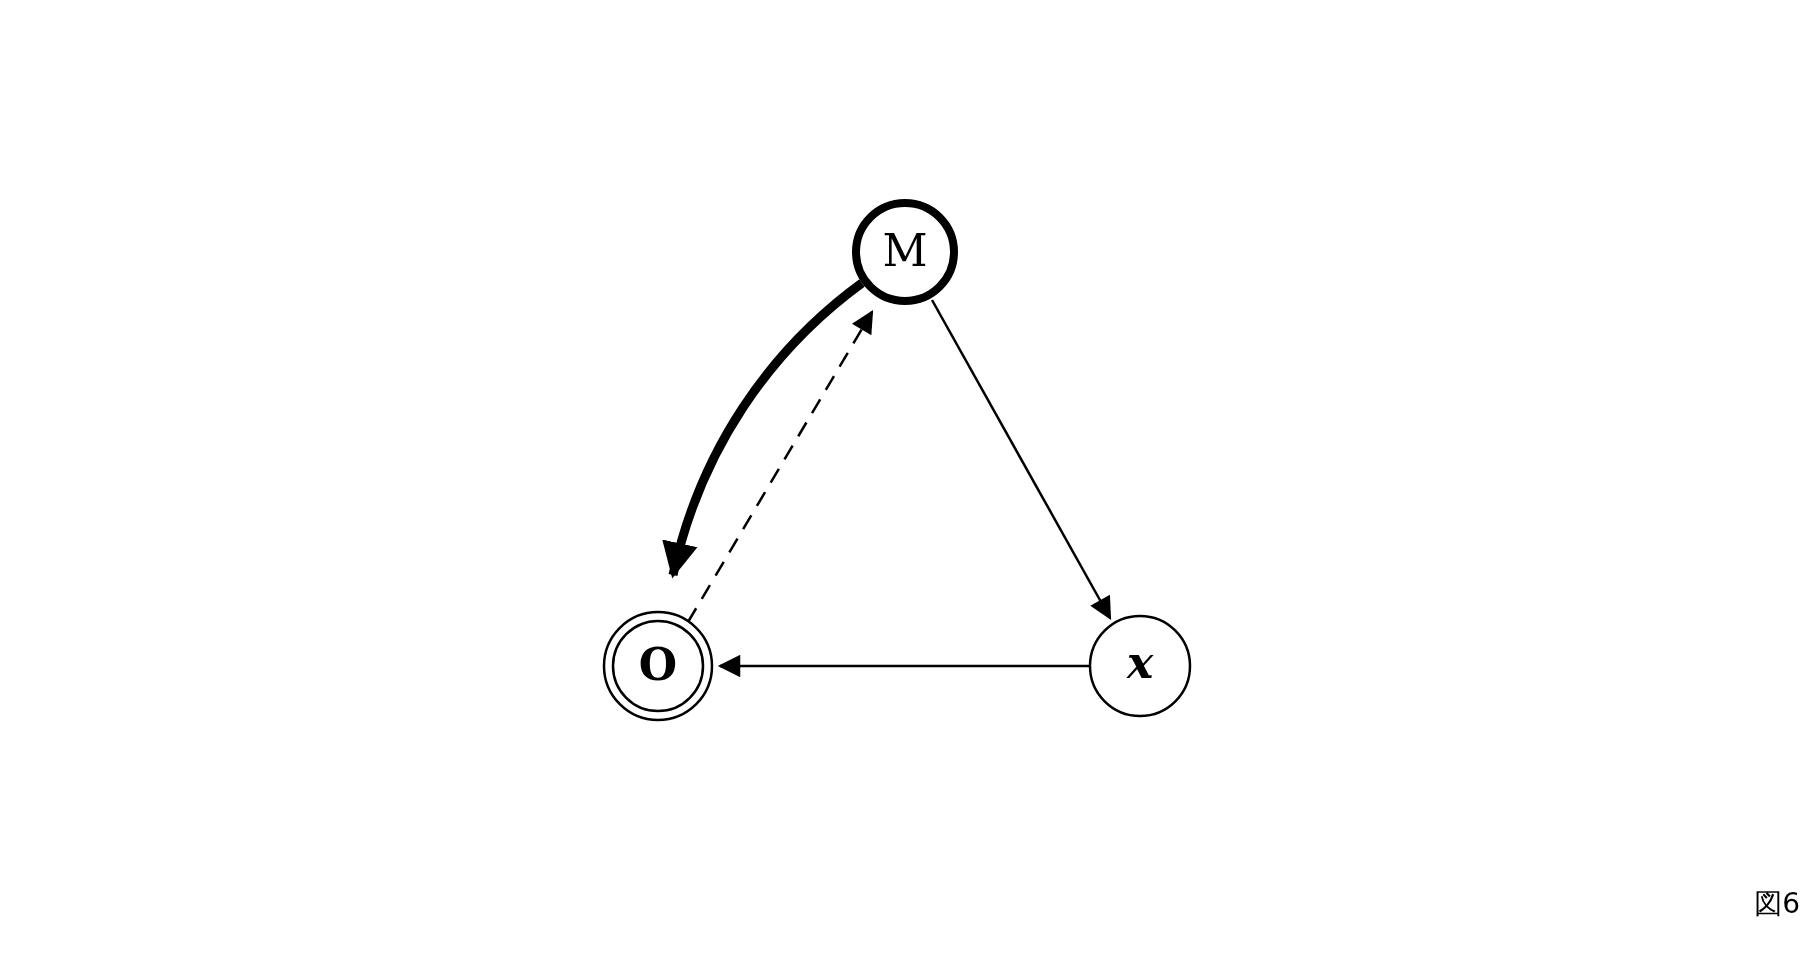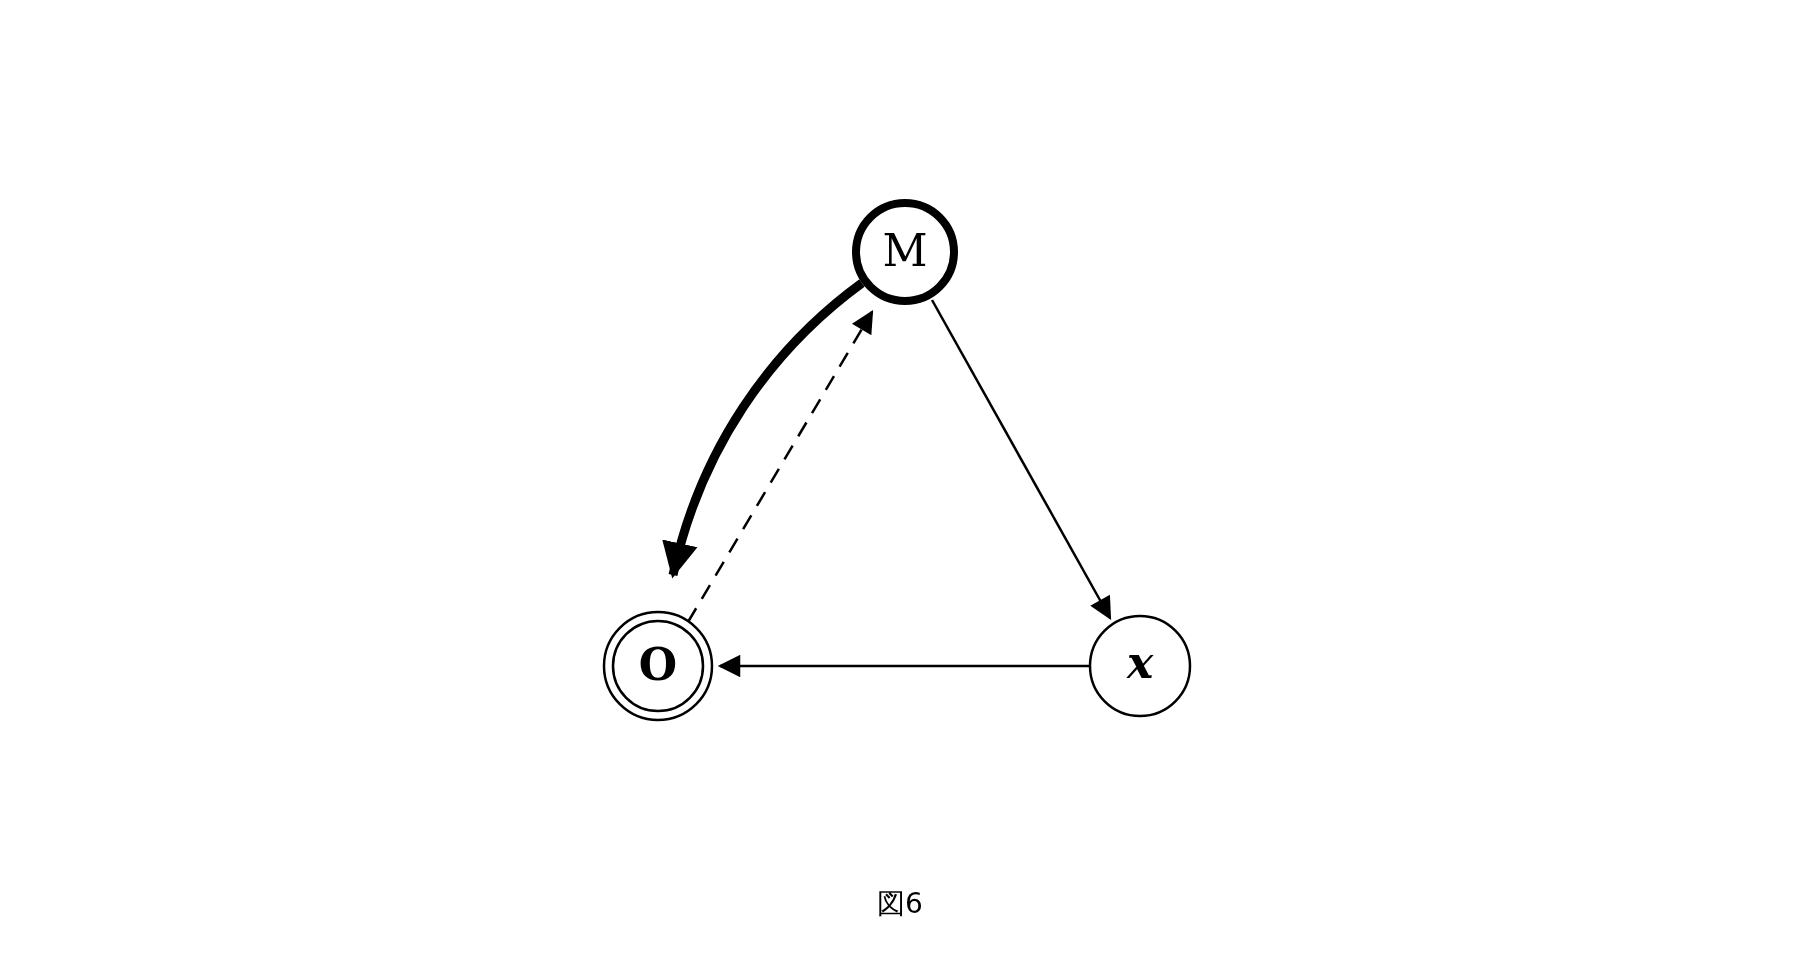--- a/index.html
+++ b/index.html
@@ -10,7 +10,7 @@
   .node-label-italic { font-style: italic; font-weight: bold; }
   #caption {
     position: absolute; left: 0; width: 1800px; top: 885px;
-    text-align: center;
+    text-align: right;
     font-family: "DejaVu Sans", "Liberation Sans", sans-serif;
     font-size: 28px; color: #000;
   }

